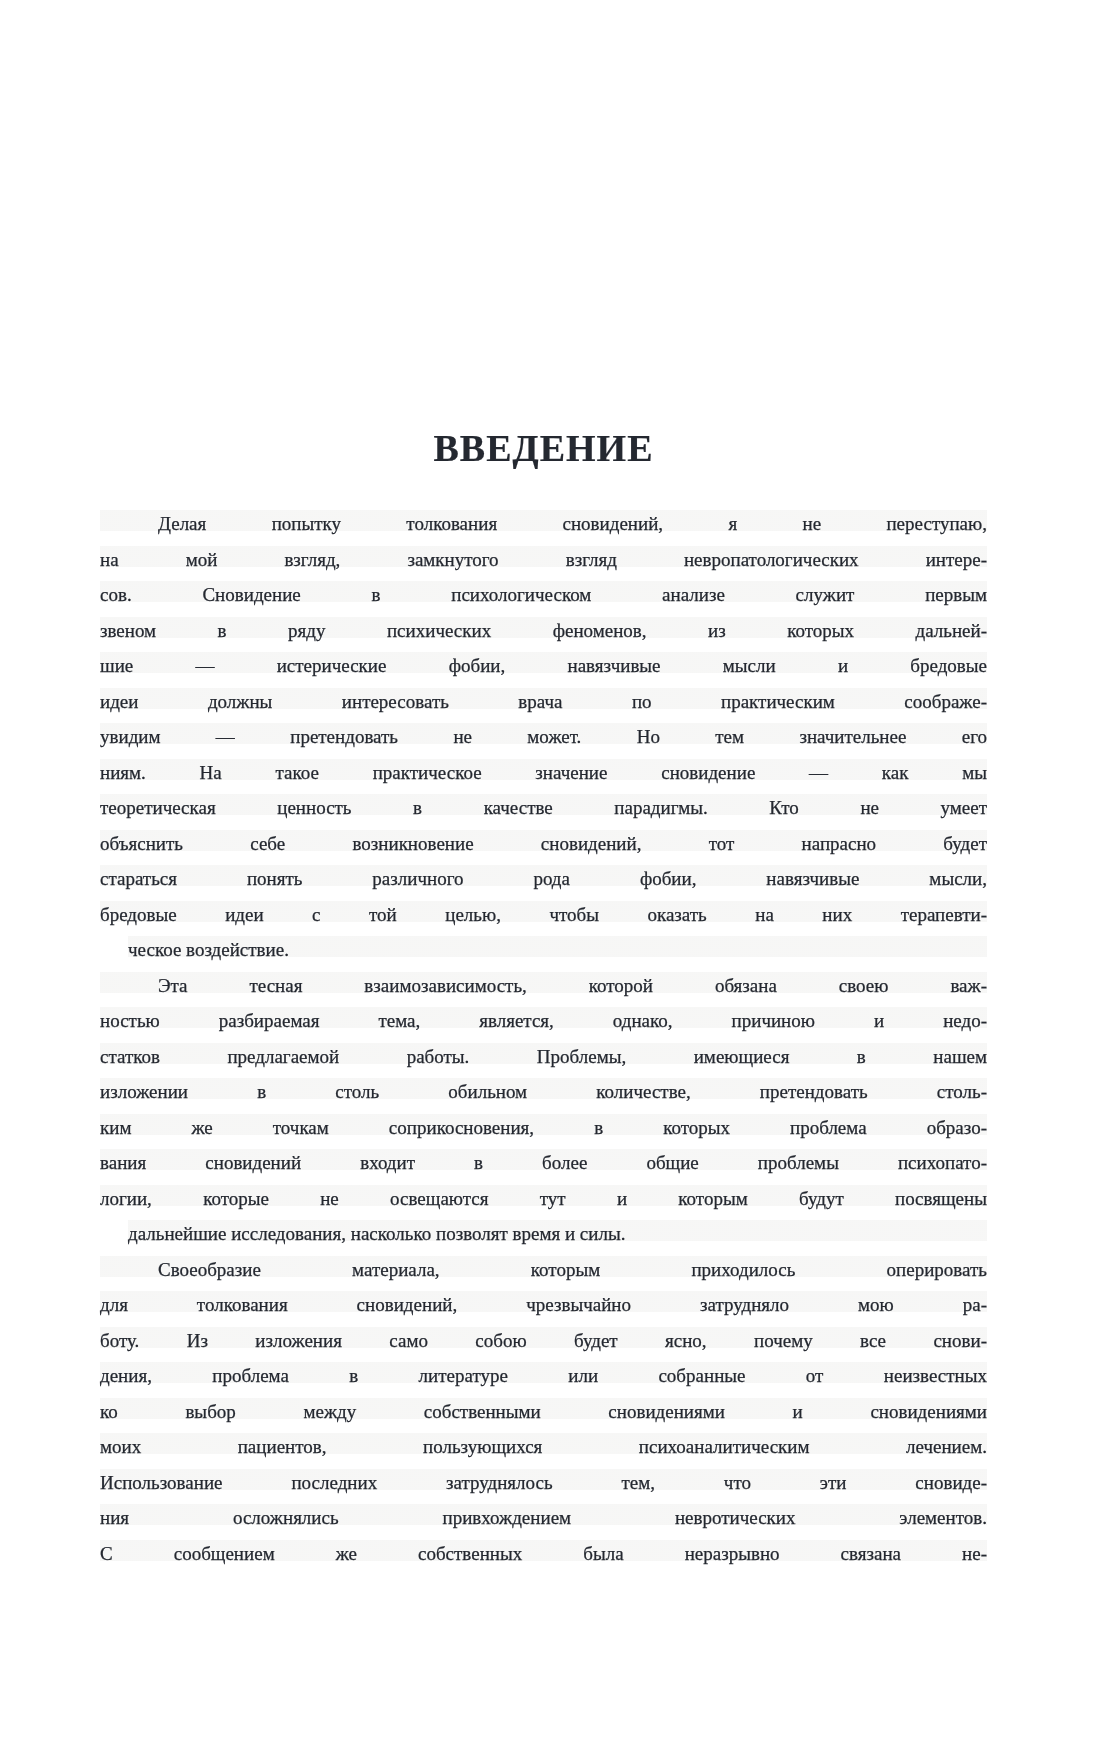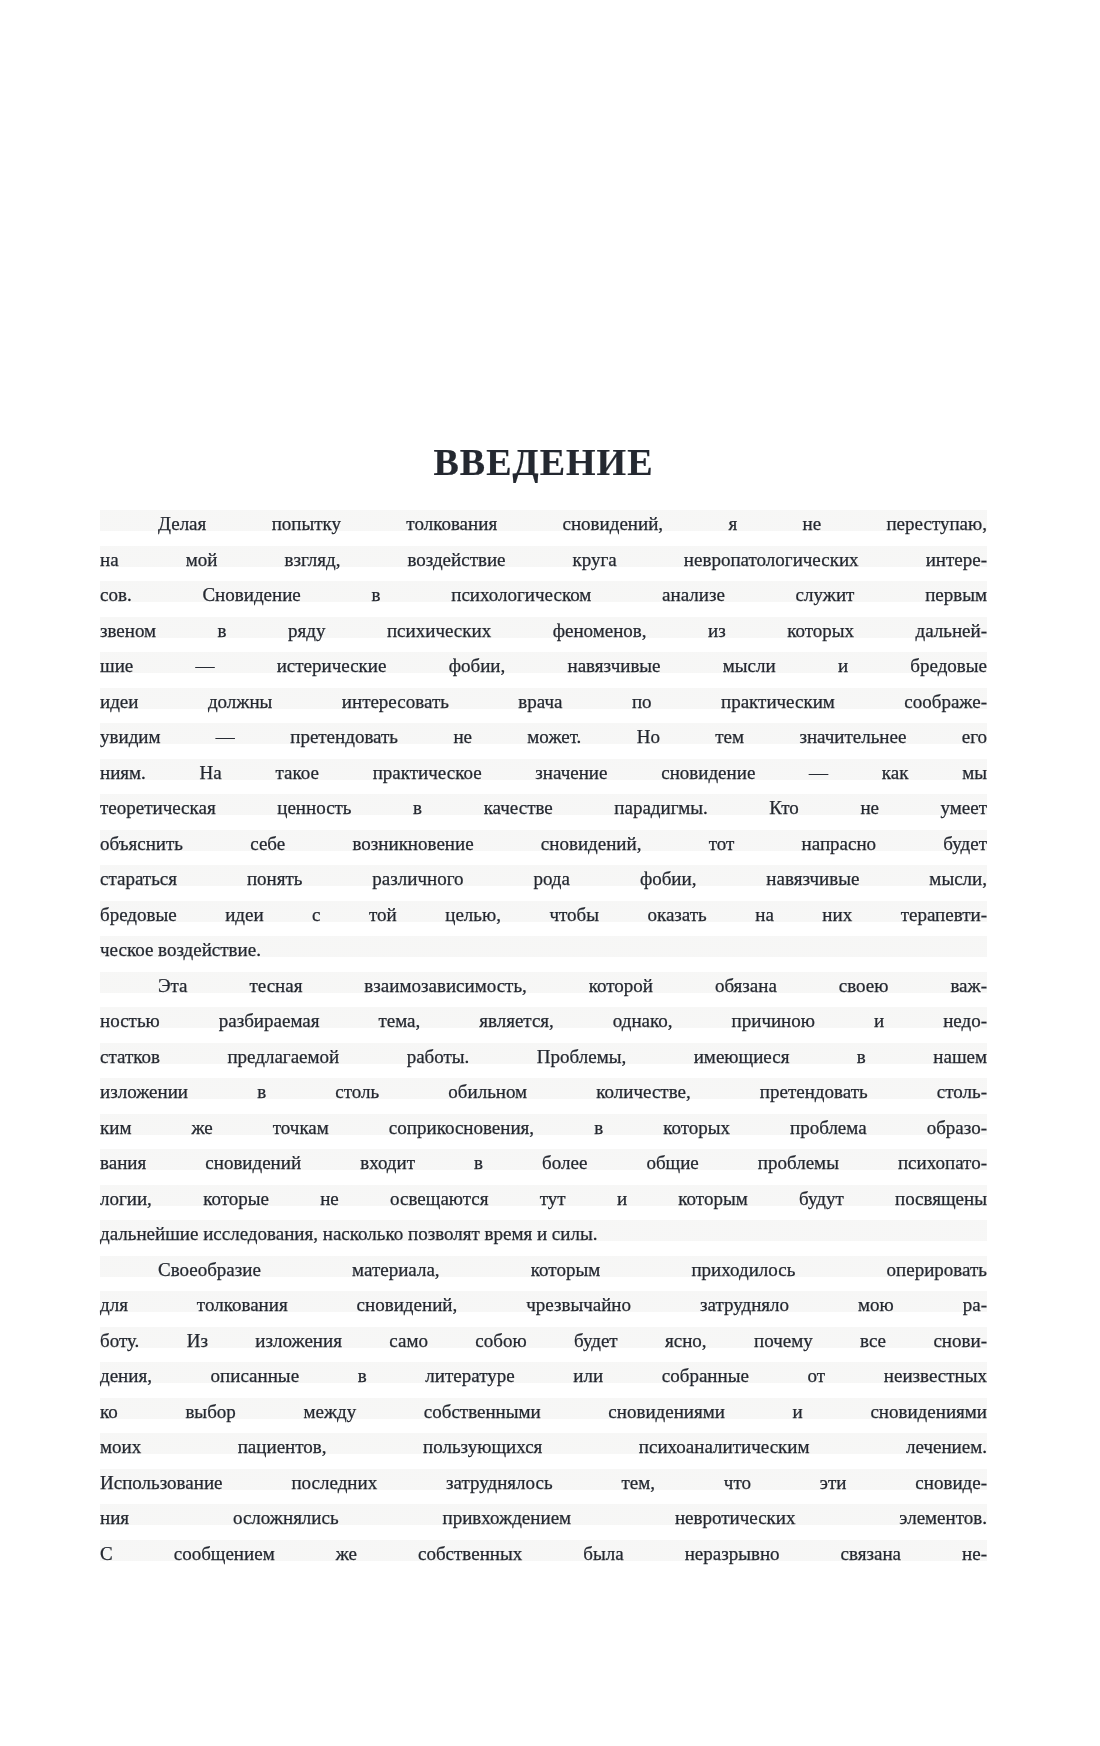--- a/index.html
+++ b/index.html
@@ -14,7 +14,7 @@
   }
   .chapter-title {
     position: absolute;
-    top: 440px;
+    top: 426px;
     left: 100px;
     width: 887px;
     margin: 0;

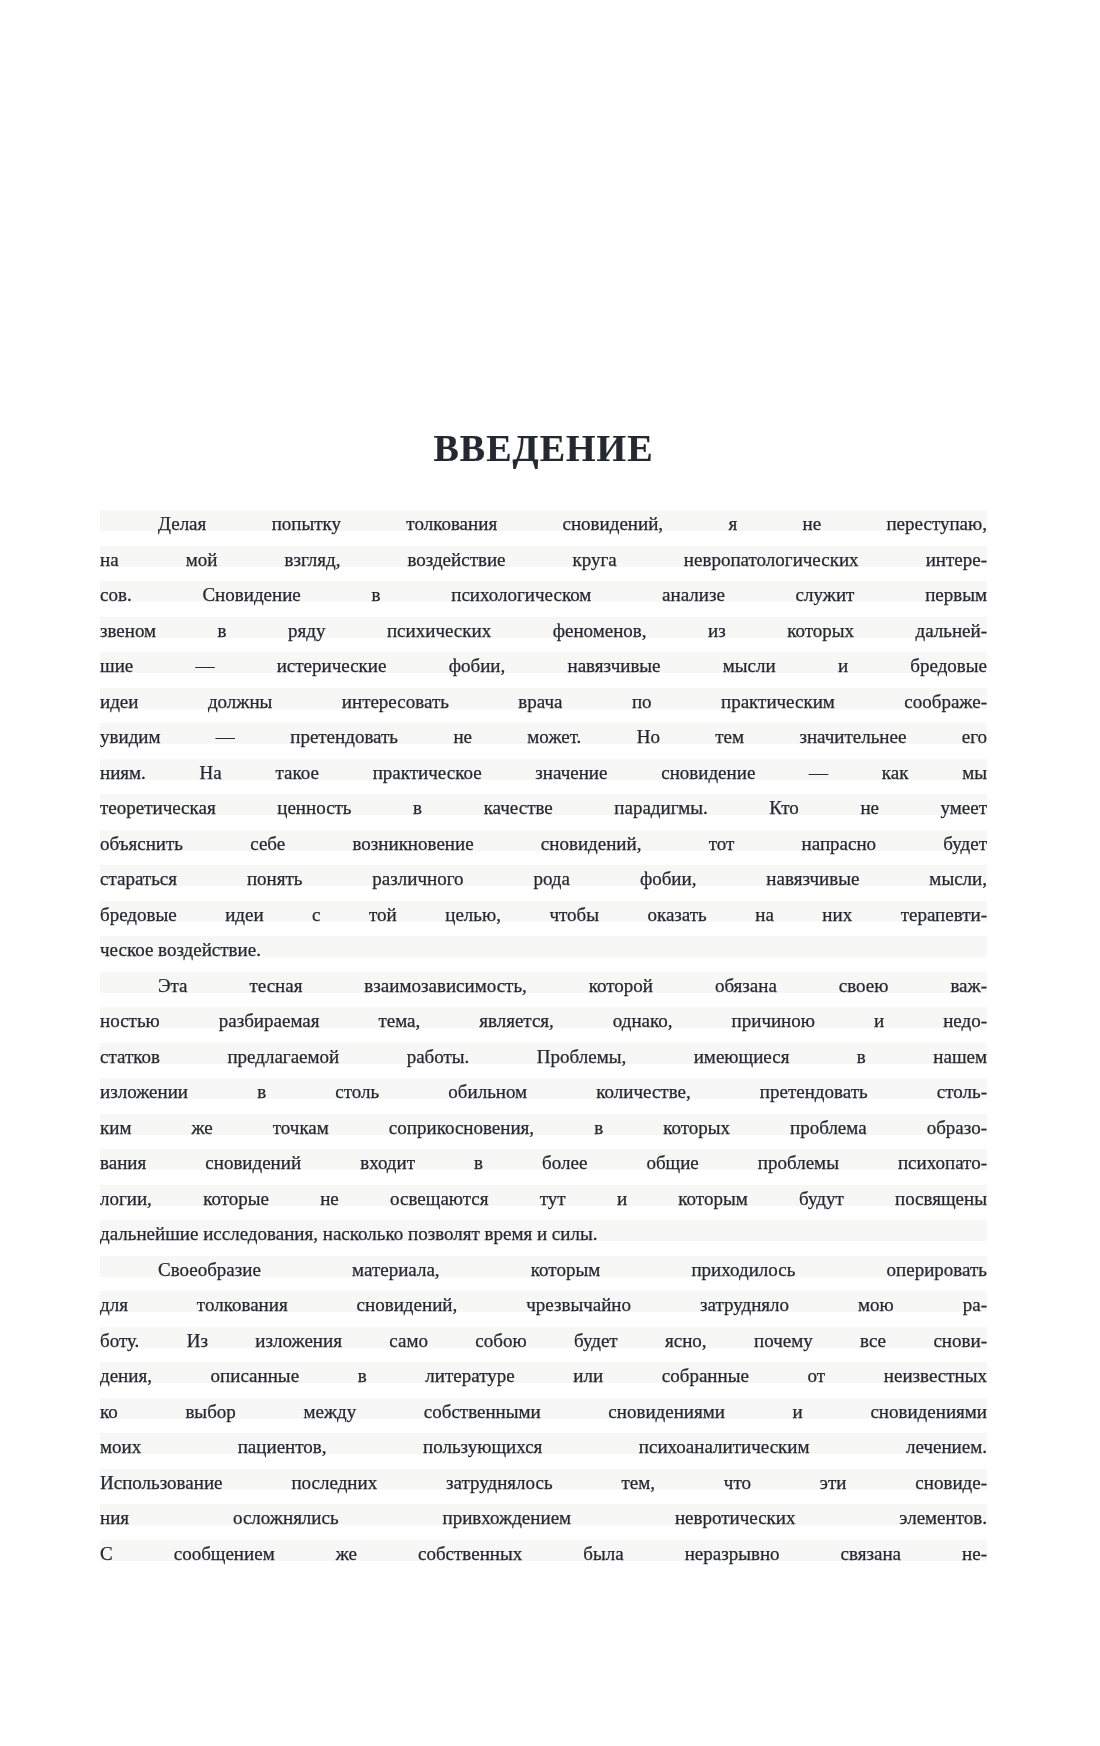--- a/index.html
+++ b/index.html
@@ -57,7 +57,7 @@
   <div class="text-block" id="text-block">
       <div class="paragraph">
         <div class="line first">Делая попытку толкования сновидений, я не переступаю,</div>
-        <div class="line">на мой взгляд, воздействие круга невропатологических интере-</div>
+        <div class="line">на мой взгляд, замкнутого взгляд невропатологических интере-</div>
         <div class="line">сов. Сновидение в психологическом анализе служит первым</div>
         <div class="line">звеном в ряду психических феноменов, из которых дальней-</div>
         <div class="line">шие — истерические фобии, навязчивые мысли и бредовые</div>

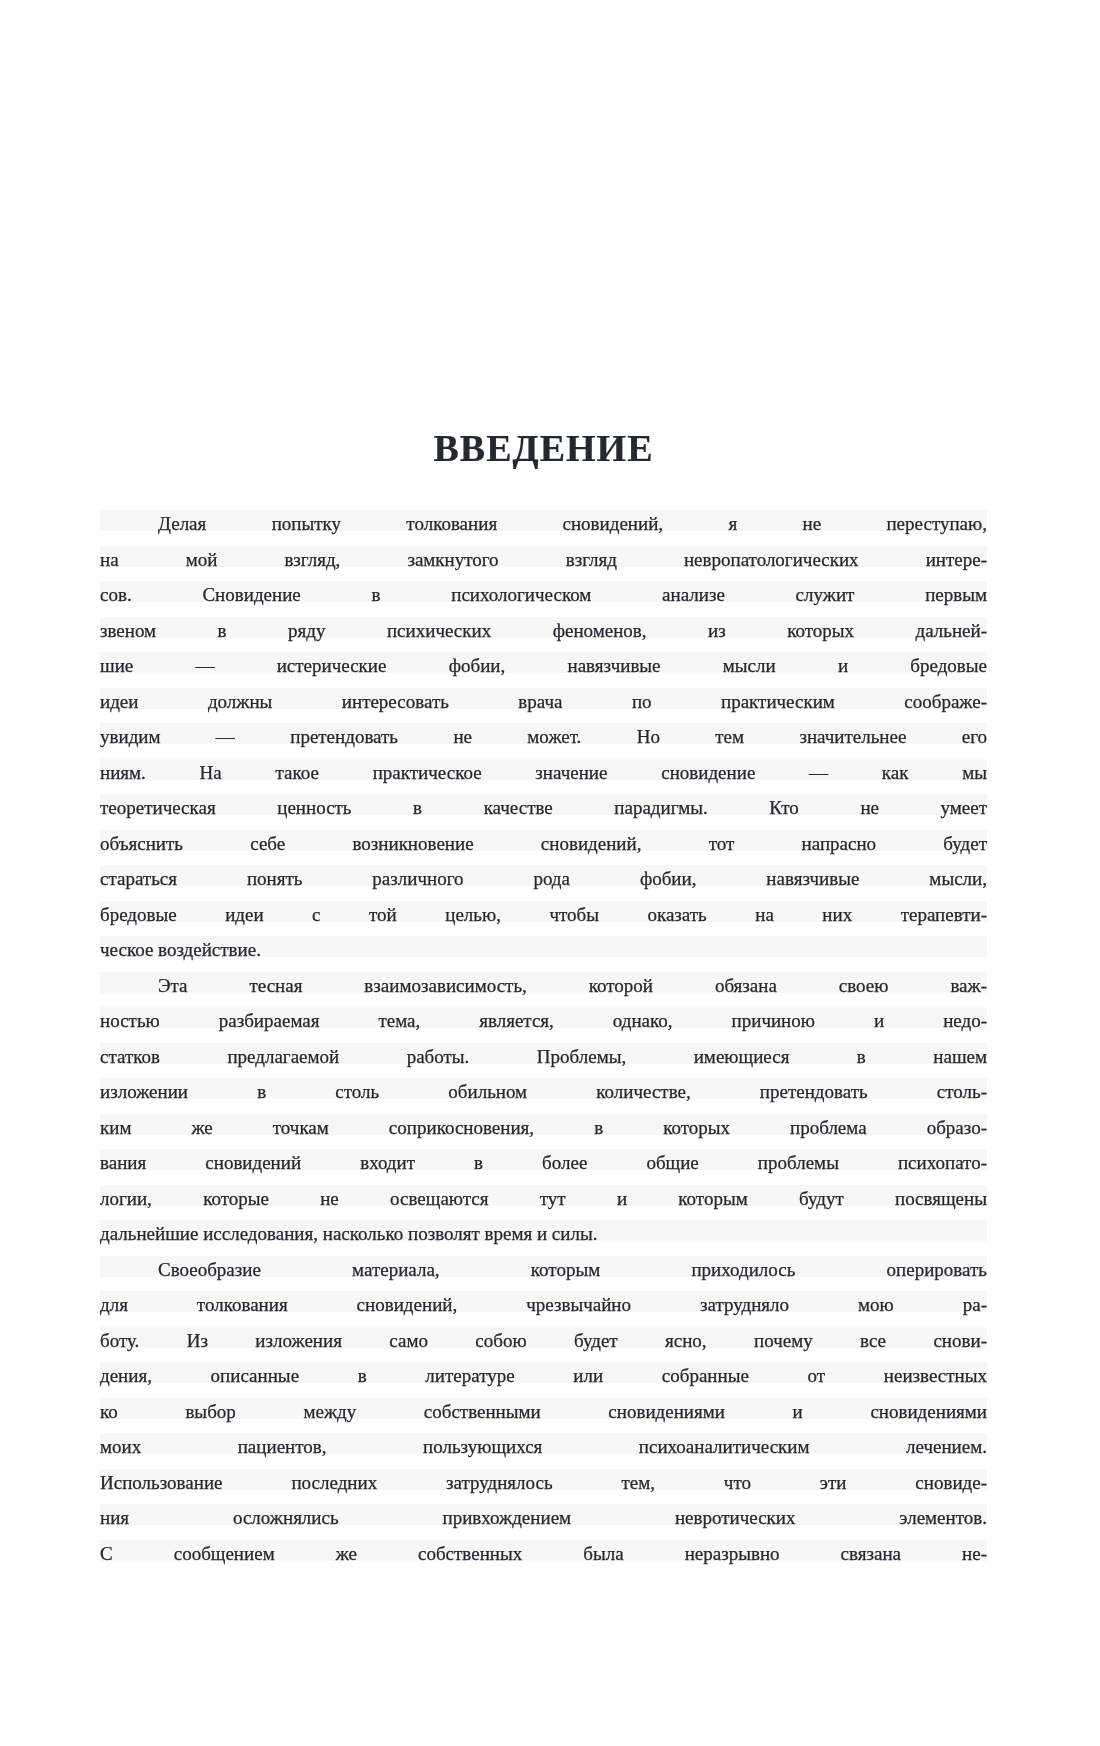--- a/index.html
+++ b/index.html
@@ -47,7 +47,7 @@
       rgba(0,0,0,0) 25px);
   }
   .line.first { text-indent: 58px; }
-  .line.flush { text-align: right; text-align-last: left; }
+  .line.flush { text-align: right; text-align-last: left; margin-left: 28px; }
 </style>
 </head>
 <body>

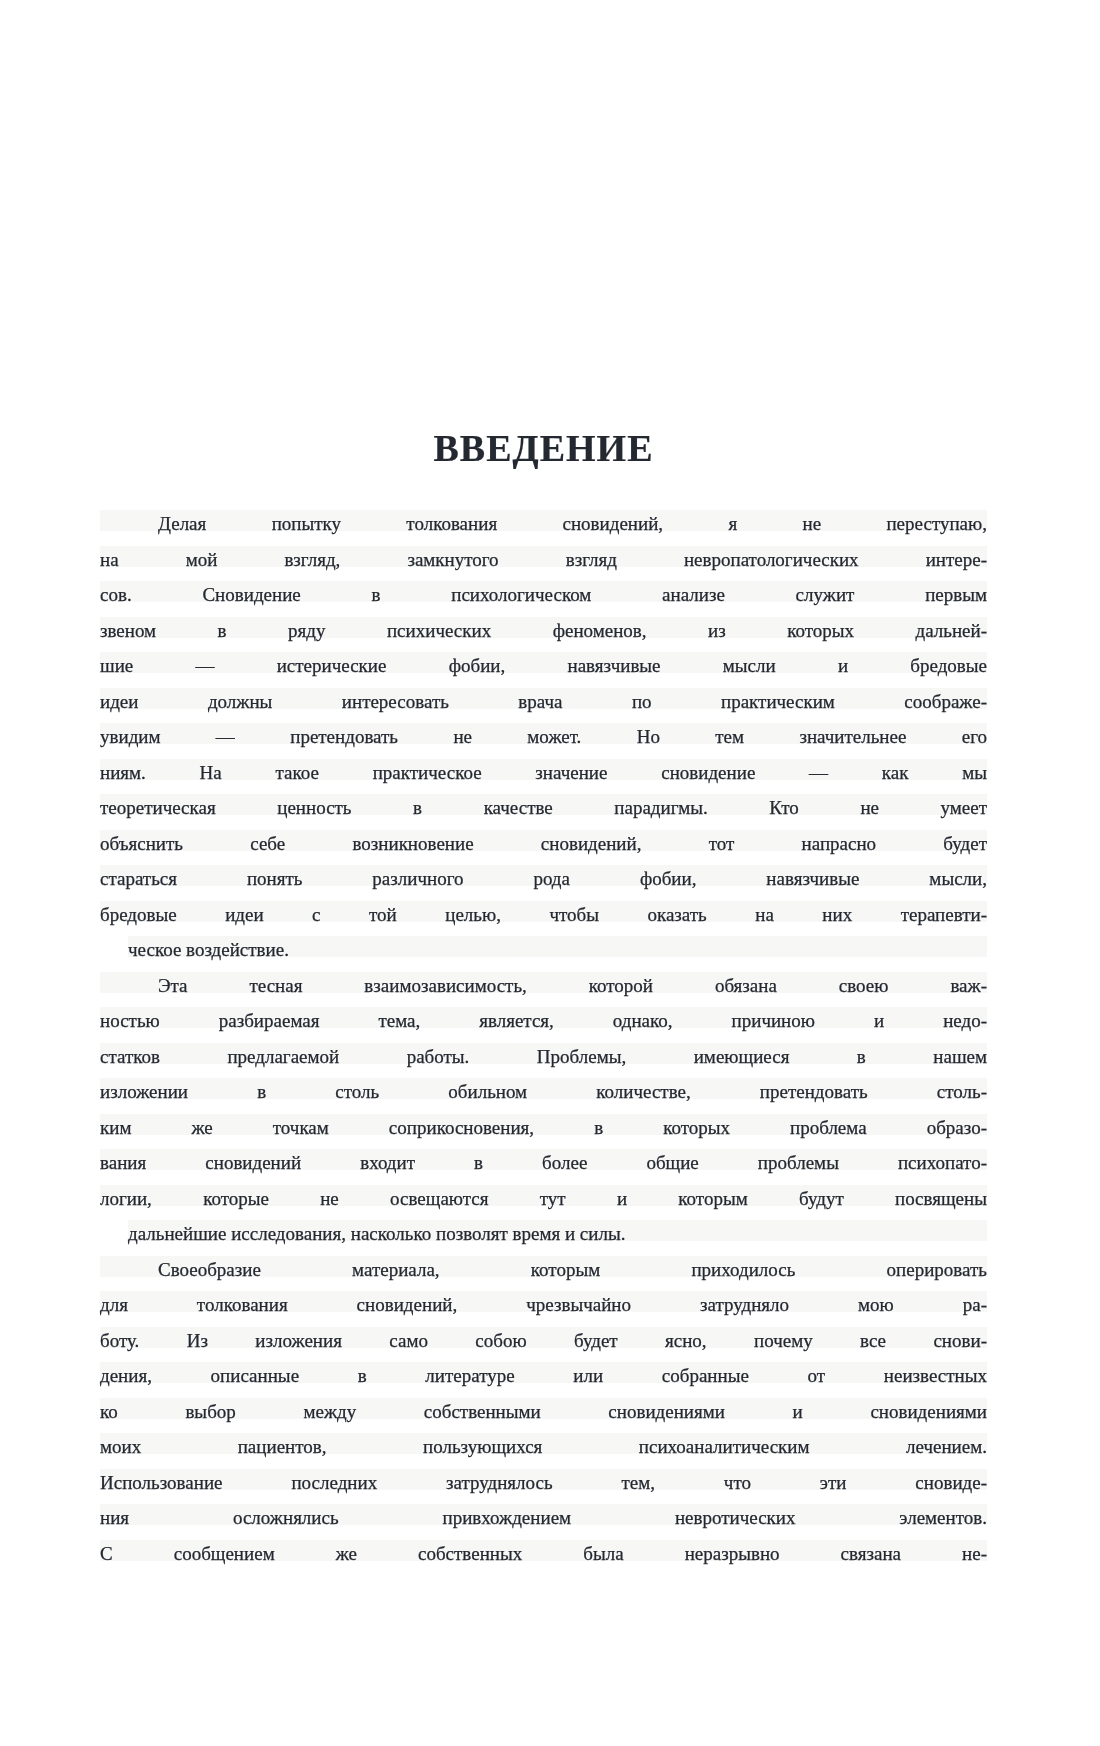--- a/index.html
+++ b/index.html
@@ -84,7 +84,7 @@
         <div class="line first">Своеобразие материала, которым приходилось оперировать</div>
         <div class="line">для толкования сновидений, чрезвычайно затрудняло мою ра-</div>
         <div class="line">боту. Из изложения само собою будет ясно, почему все снови-</div>
-        <div class="line">дения, описанные в литературе или собранные от неизвестных</div>
+        <div class="line">дения, проблема в литературе или собранные от неизвестных</div>
         <div class="line">ко выбор между собственными сновидениями и сновидениями</div>
         <div class="line">моих пациентов, пользующихся психоаналитическим лечением.</div>
         <div class="line">Использование последних затруднялось тем, что эти сновиде-</div>

